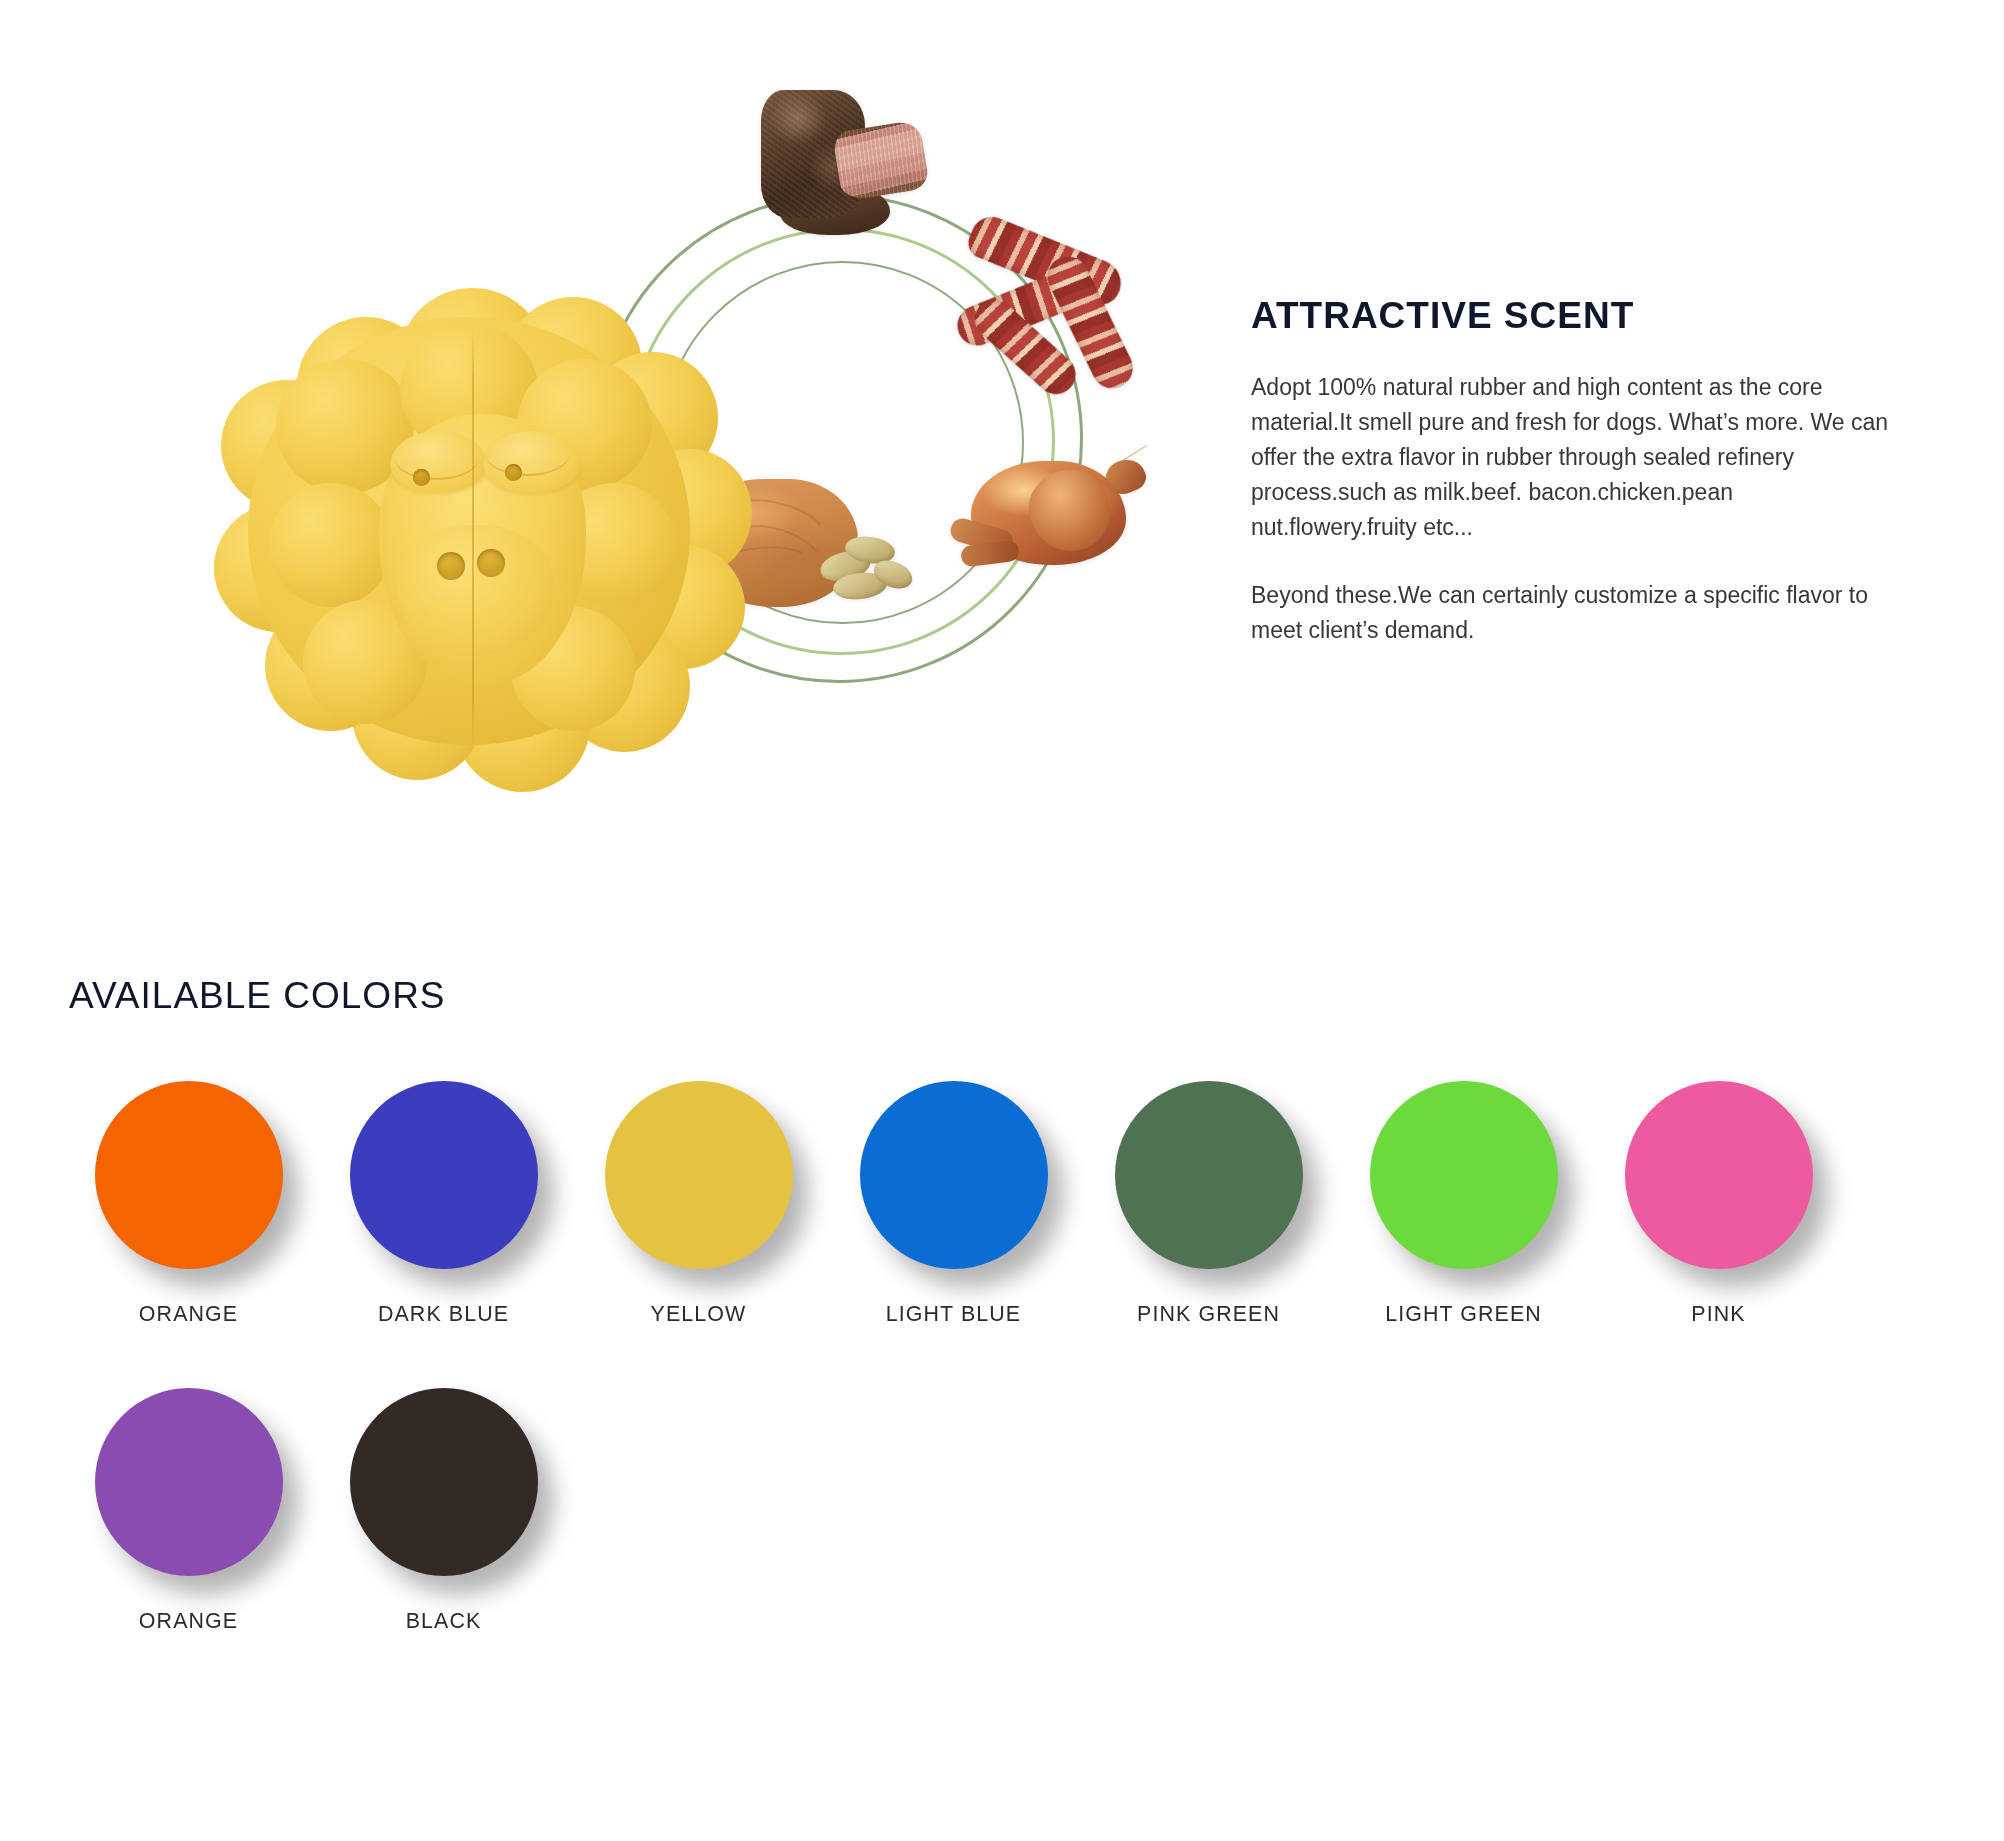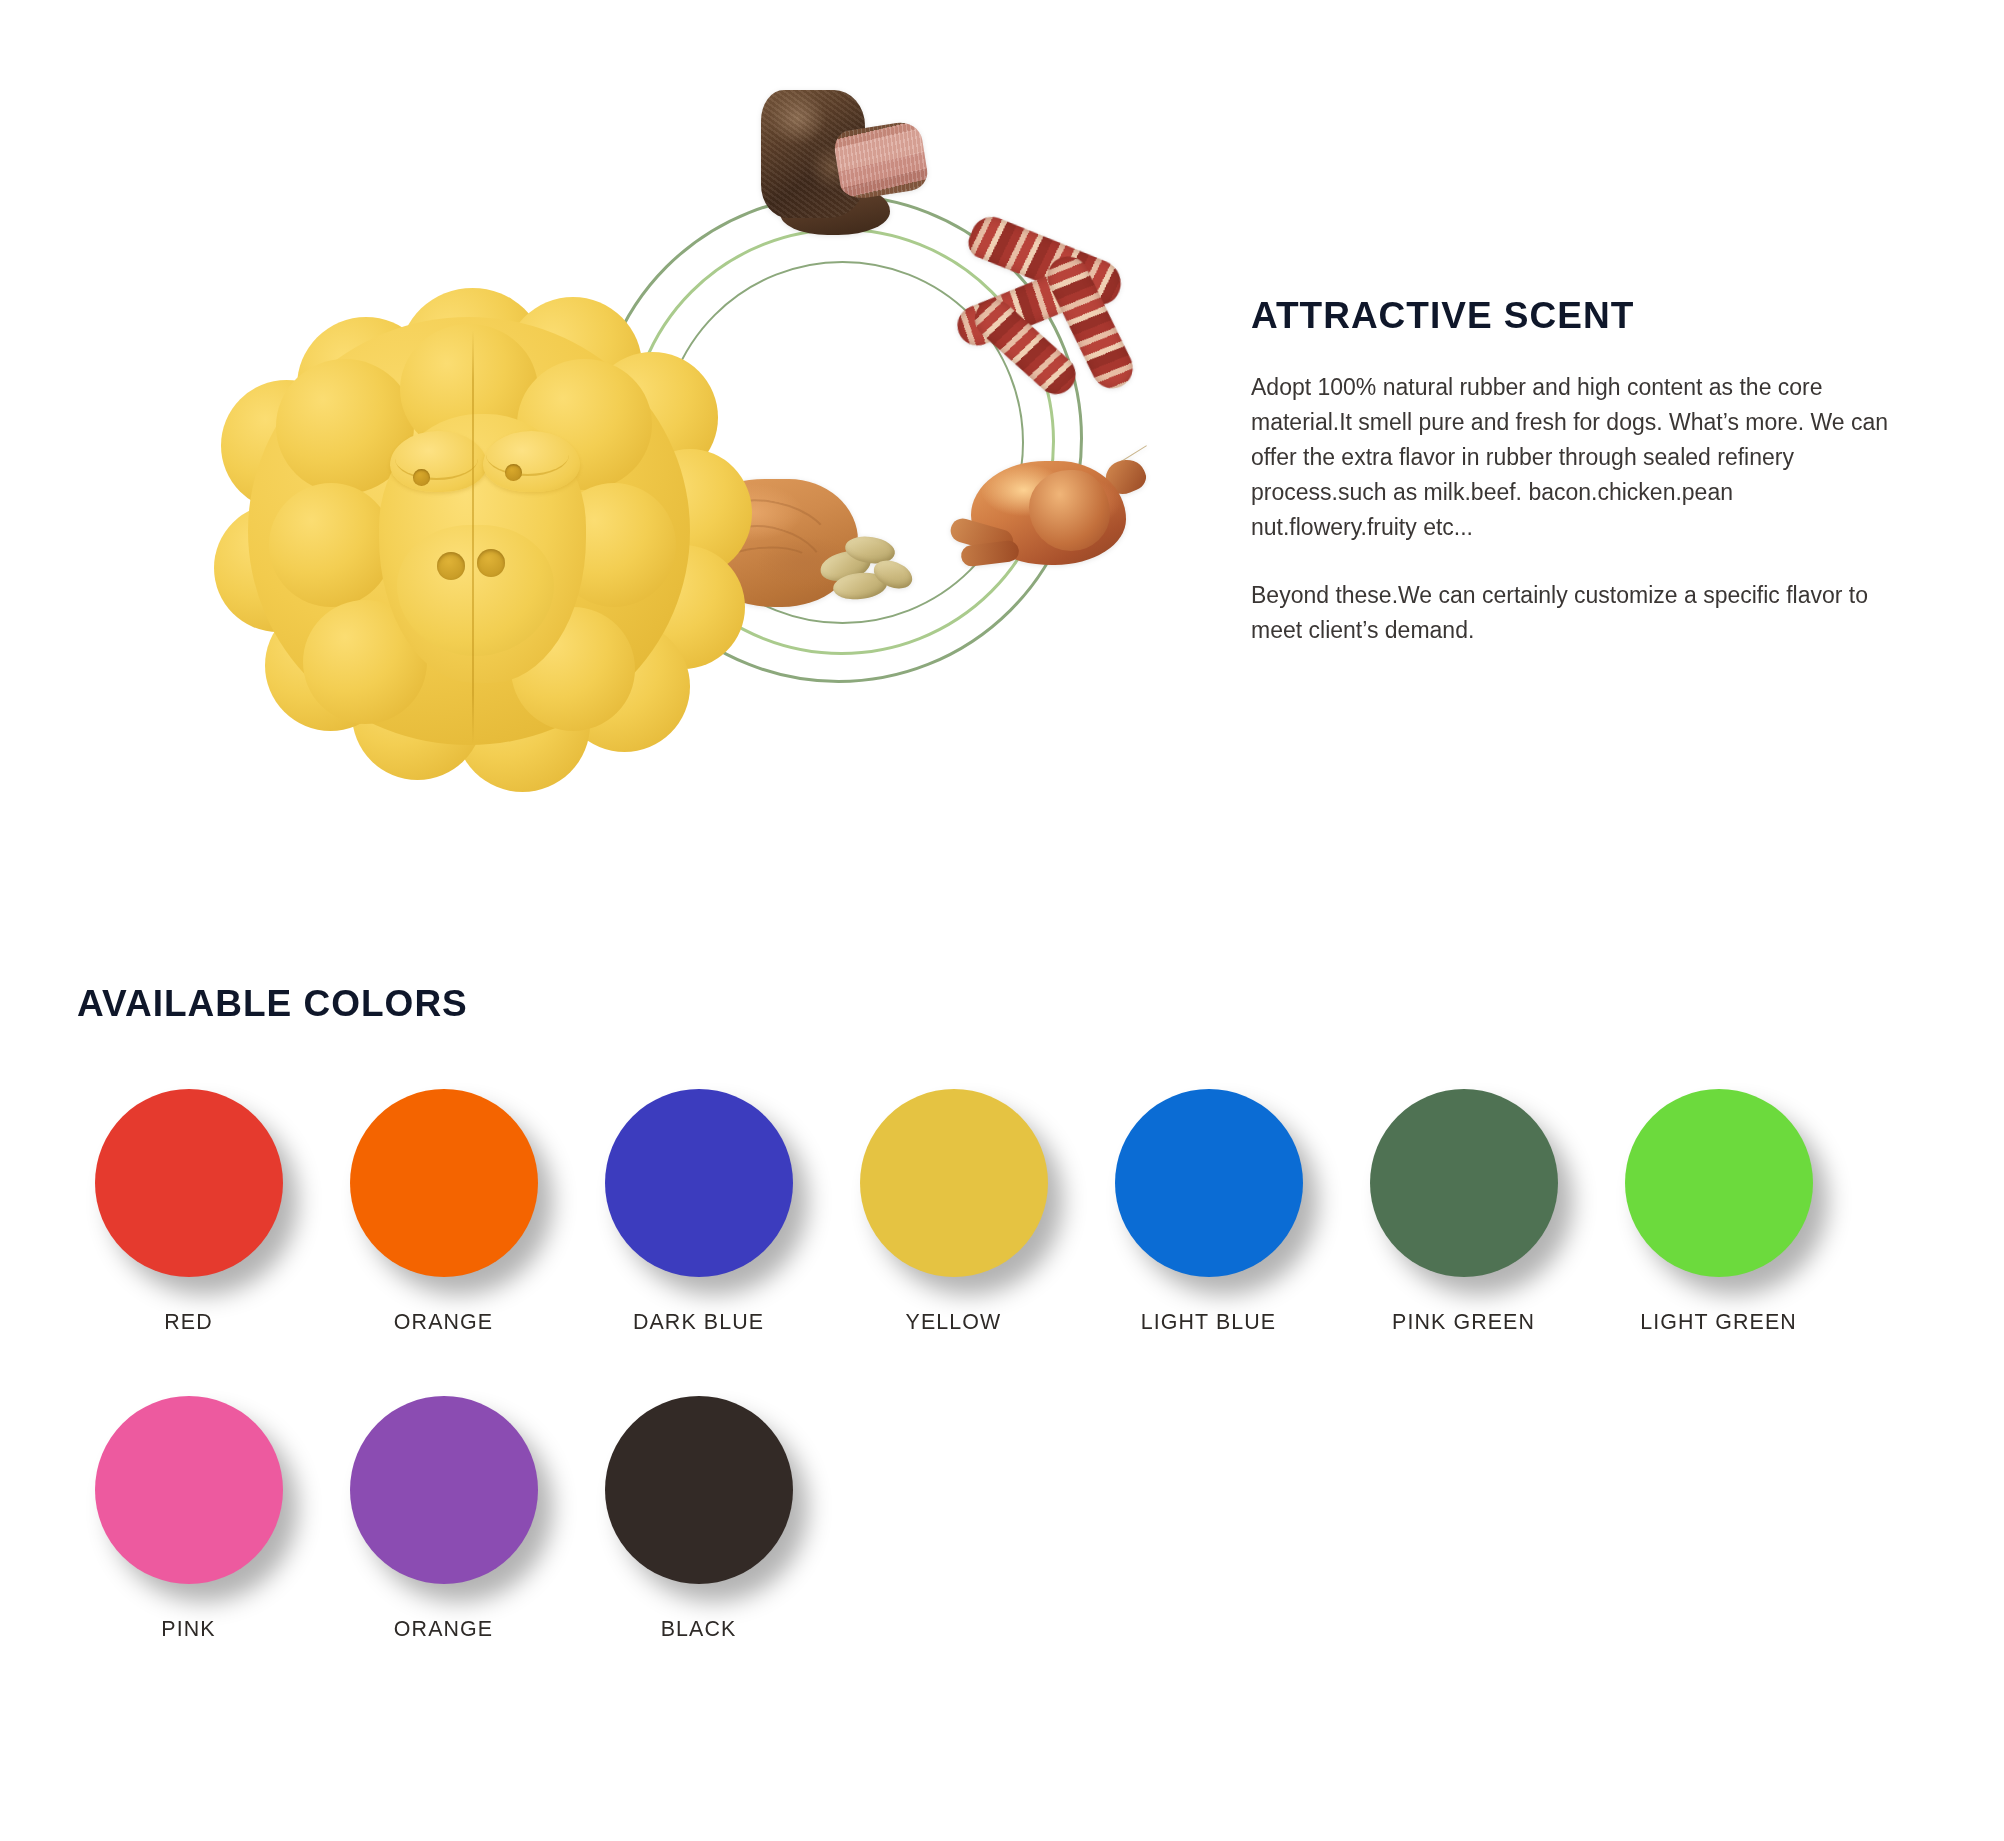--- a/index.html
+++ b/index.html
@@ -303,9 +303,9 @@
     width: 1899px;
   }
   #colors-title {
-    margin: 16px;
+    margin: 8px;
     font-size: 37px;
-    font-weight: 700;
+    font-weight: 400;
     letter-spacing: 1px;
   }
   #colors-desc {

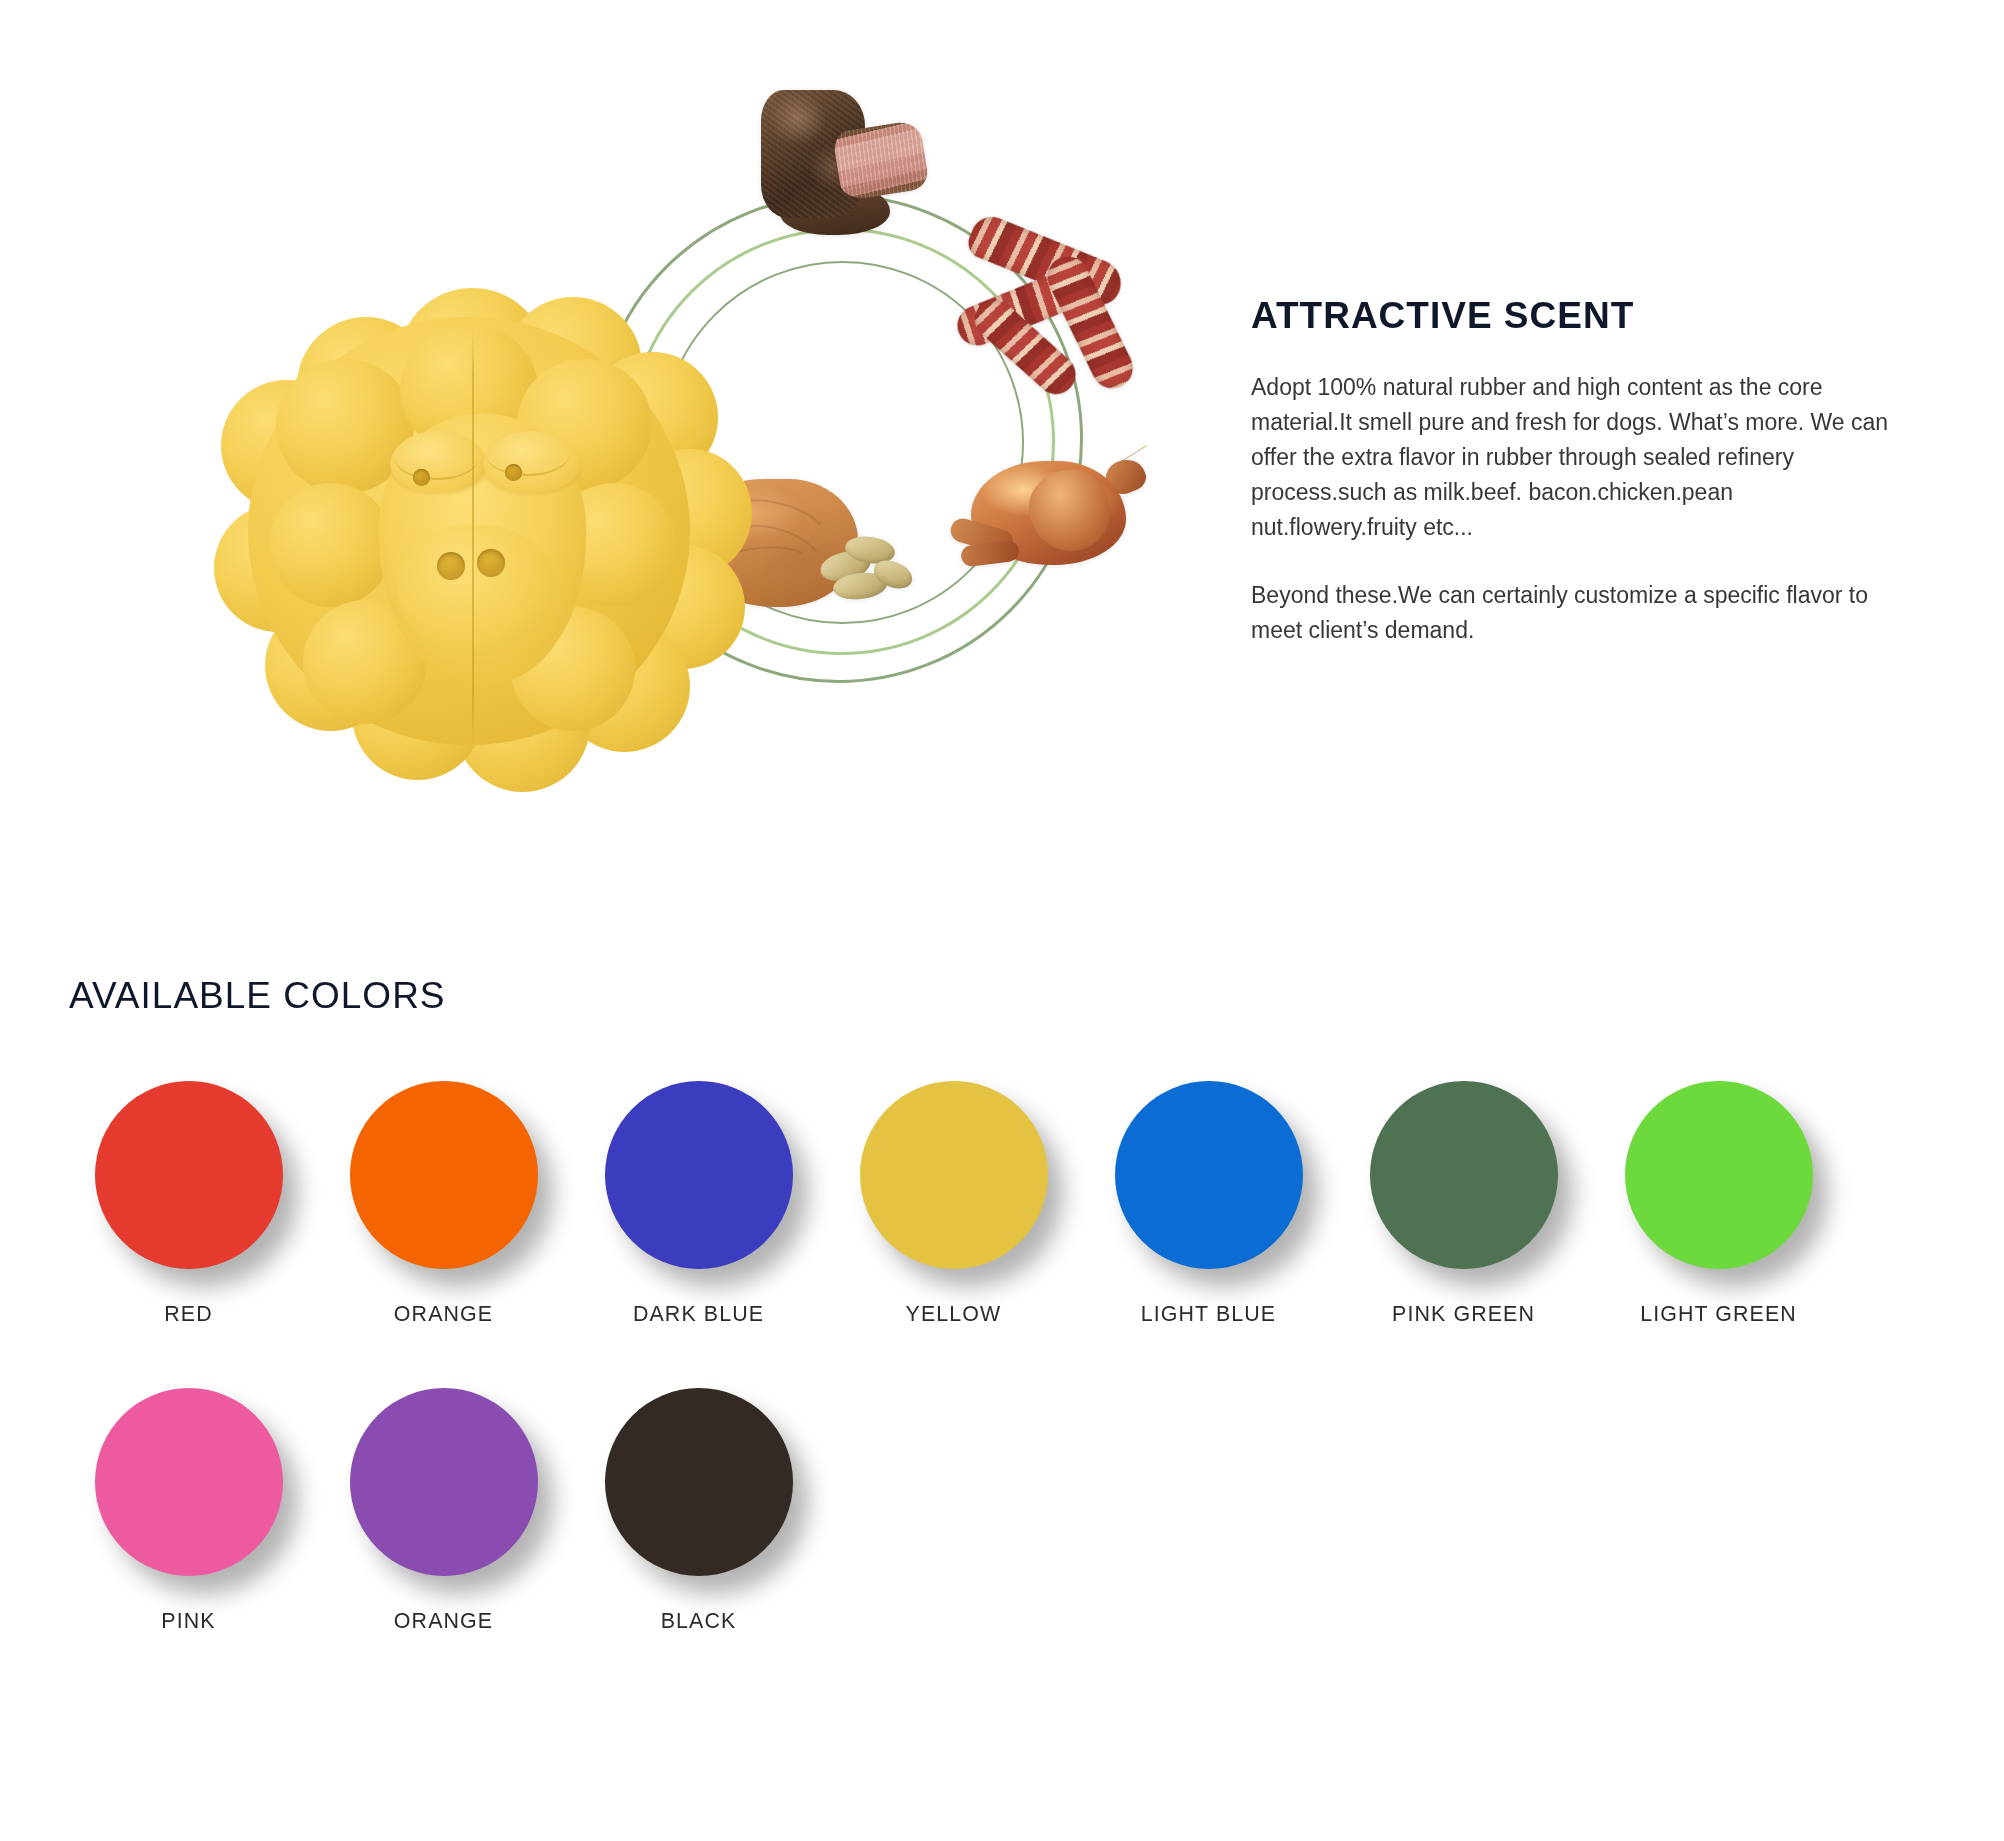--- a/index.html
+++ b/index.html
@@ -436,10 +436,6 @@
   <h2 id="colors-title" class="section-title">AVAILABLE COLORS</h2>
   <div id="swatch-grid">
       <div class="swatch-cell">
-        <div class="swatch-dot" style="background: rgb(229, 58, 46);"></div>
-        <div class="swatch-label">RED</div>
-      </div>
-      <div class="swatch-cell">
         <div class="swatch-dot" style="background: rgb(244, 100, 0);"></div>
         <div class="swatch-label">ORANGE</div>
       </div>

